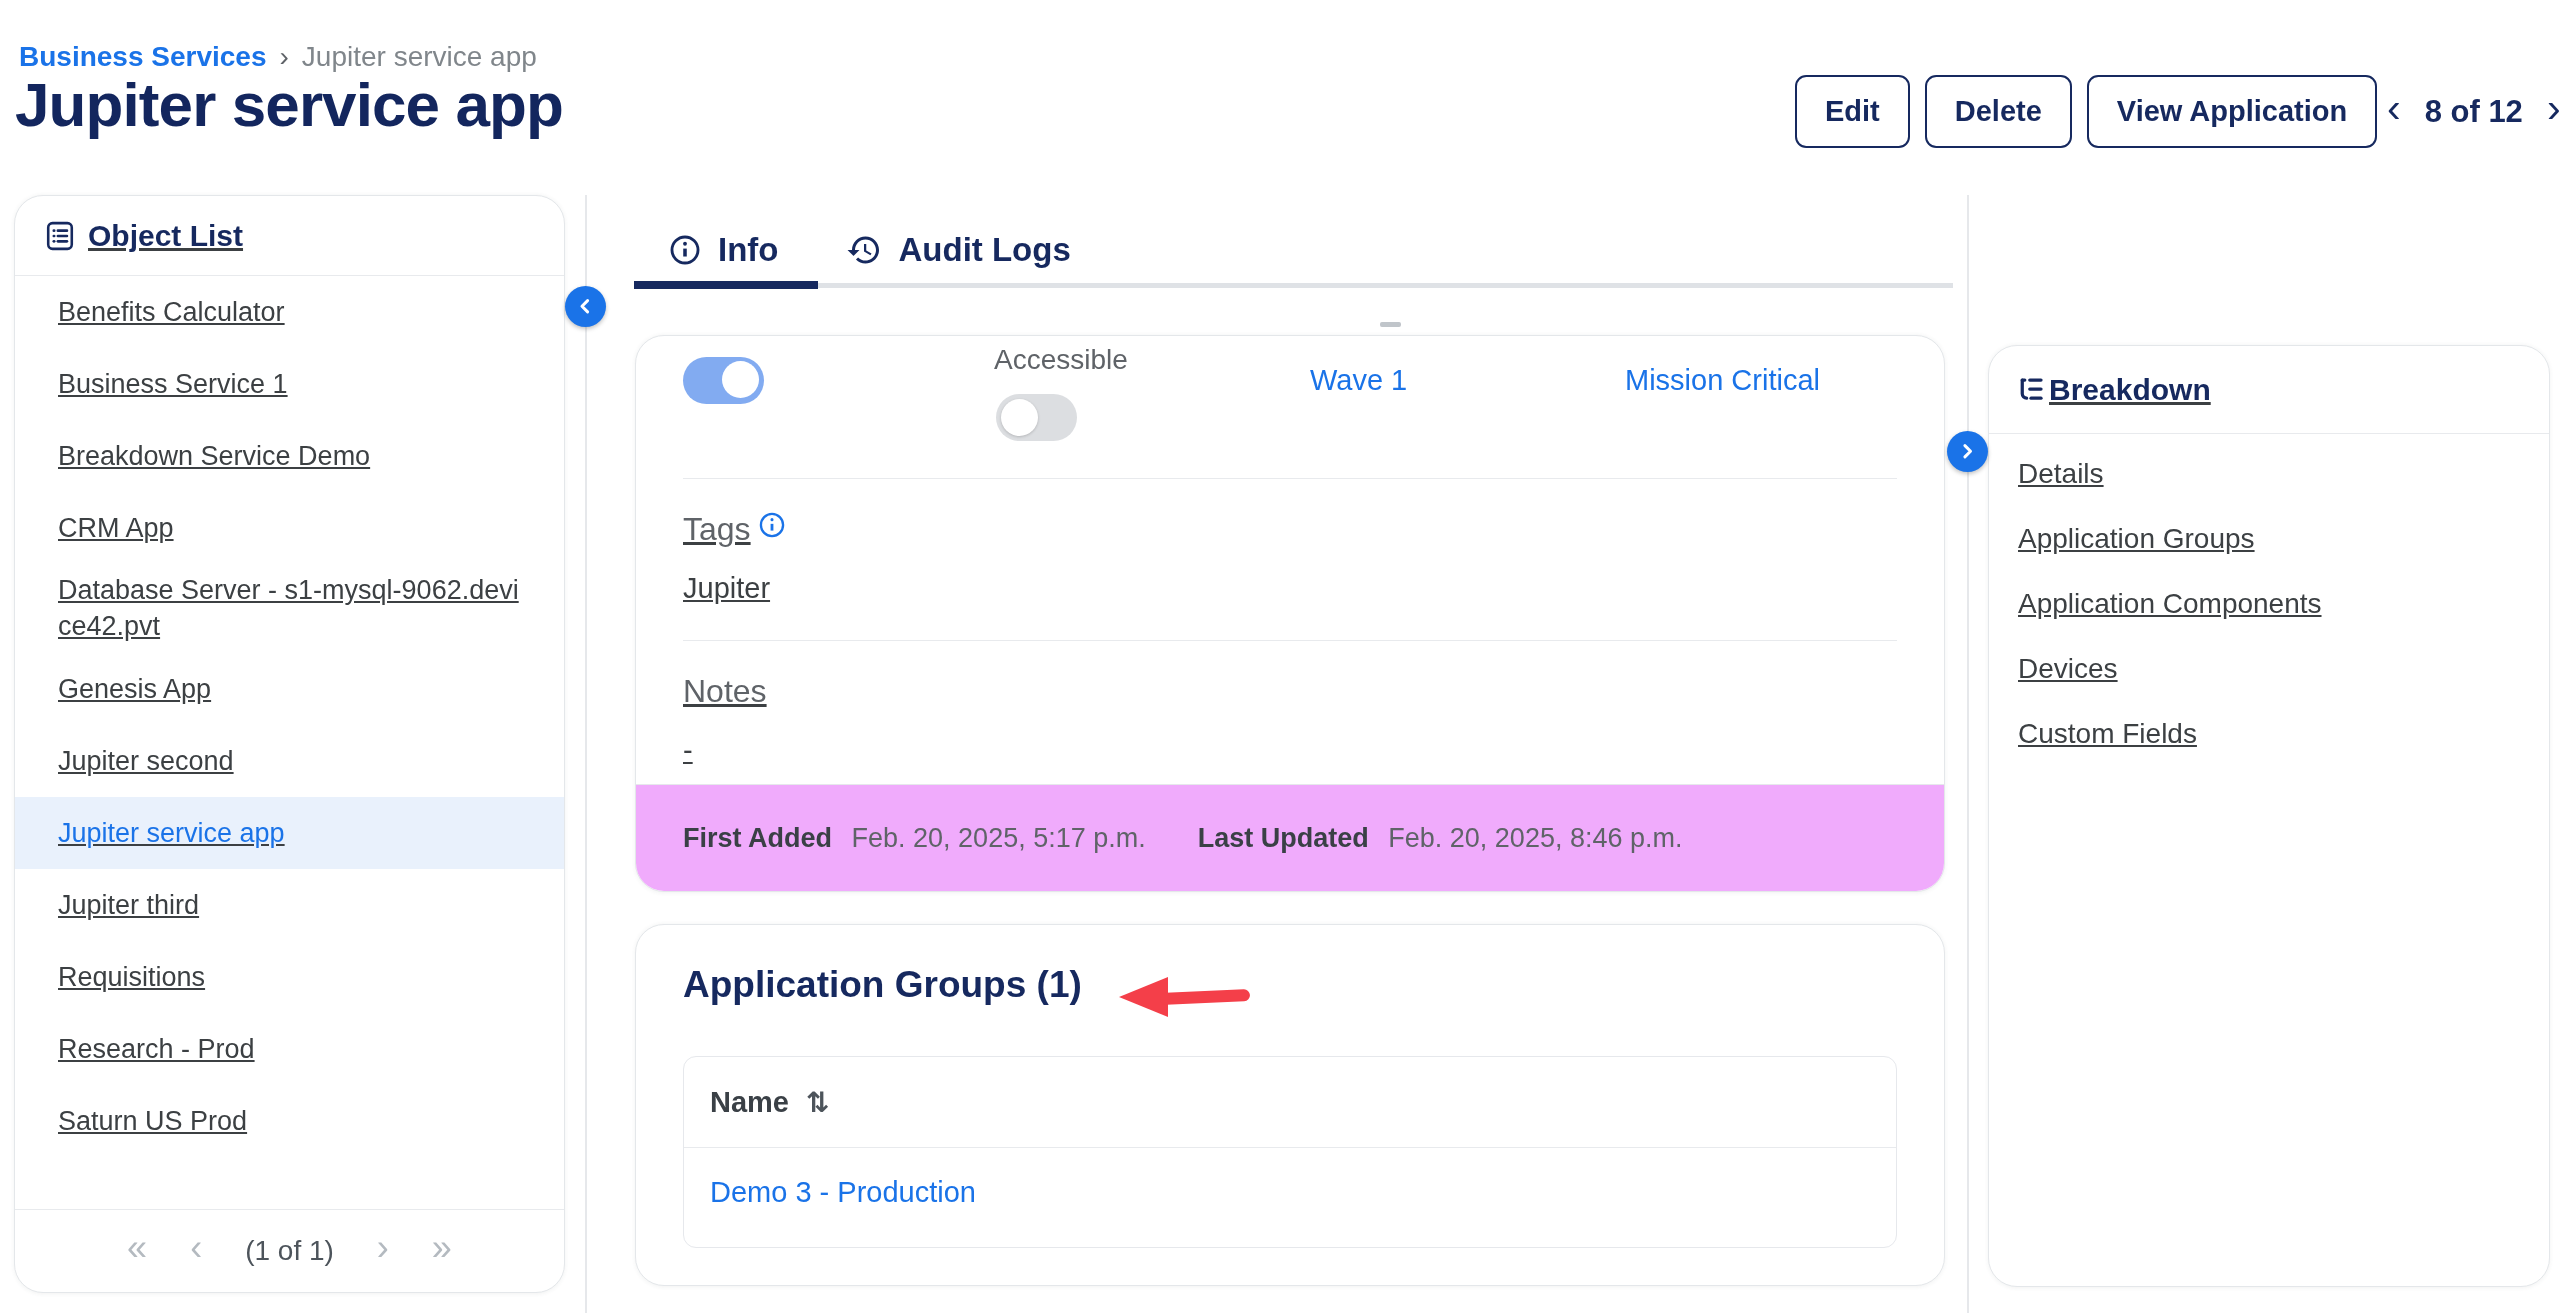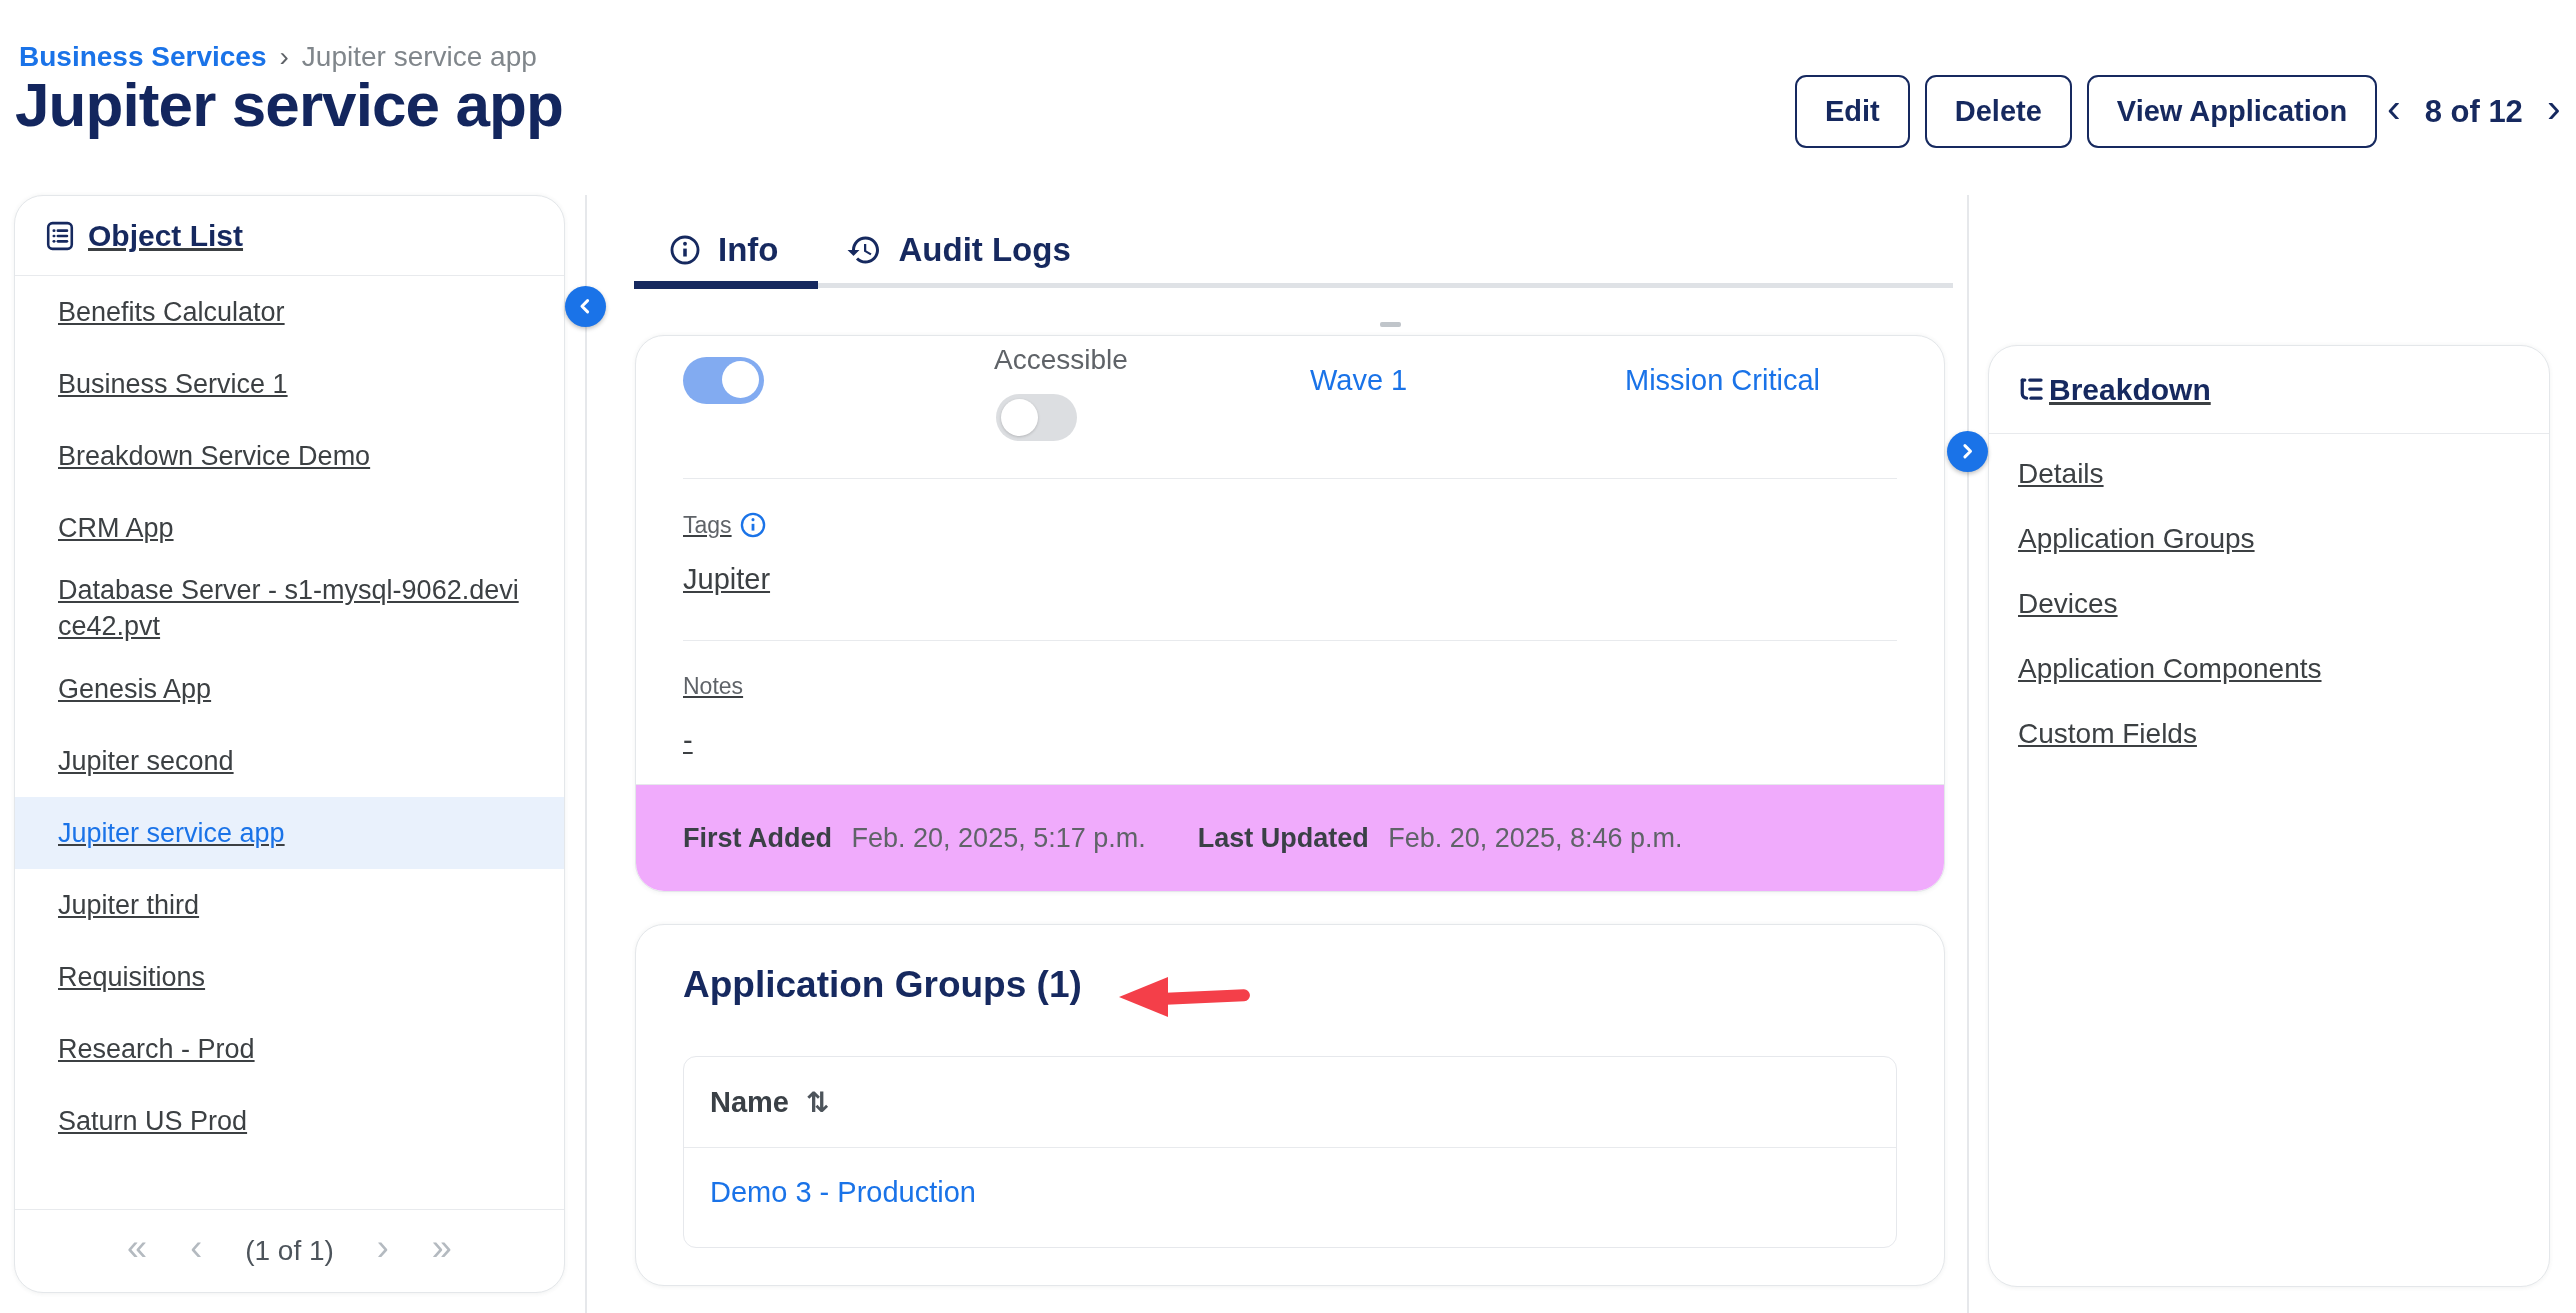--- a/index.html
+++ b/index.html
@@ -68,7 +68,7 @@
   .hr { border-top:1.9px solid #e8eaed; margin:0 47px; }
   .section { padding:32px 47px 0; }
   .sec-tags { height:161px; } .sec-notes { height:142px; }
-  .sec-label { font-size:23px; color:#5f6368; display:flex; align-items:flex-end; gap:7px; }
+  .sec-label { font-size:32px; color:#5f6368; display:flex; align-items:flex-start; gap:7px; }
   .sec-value { margin-top:24px; font-size:29px; color:#3c4043; }
   .card-footer { position:absolute; left:0; right:0; bottom:0; height:107px; border-top:1.9px solid #e6e8ec; display:flex; align-items:center; gap:52px; padding:0 47px; font-size:27px; background:#f0abfc; }
   .meta { white-space:nowrap; }

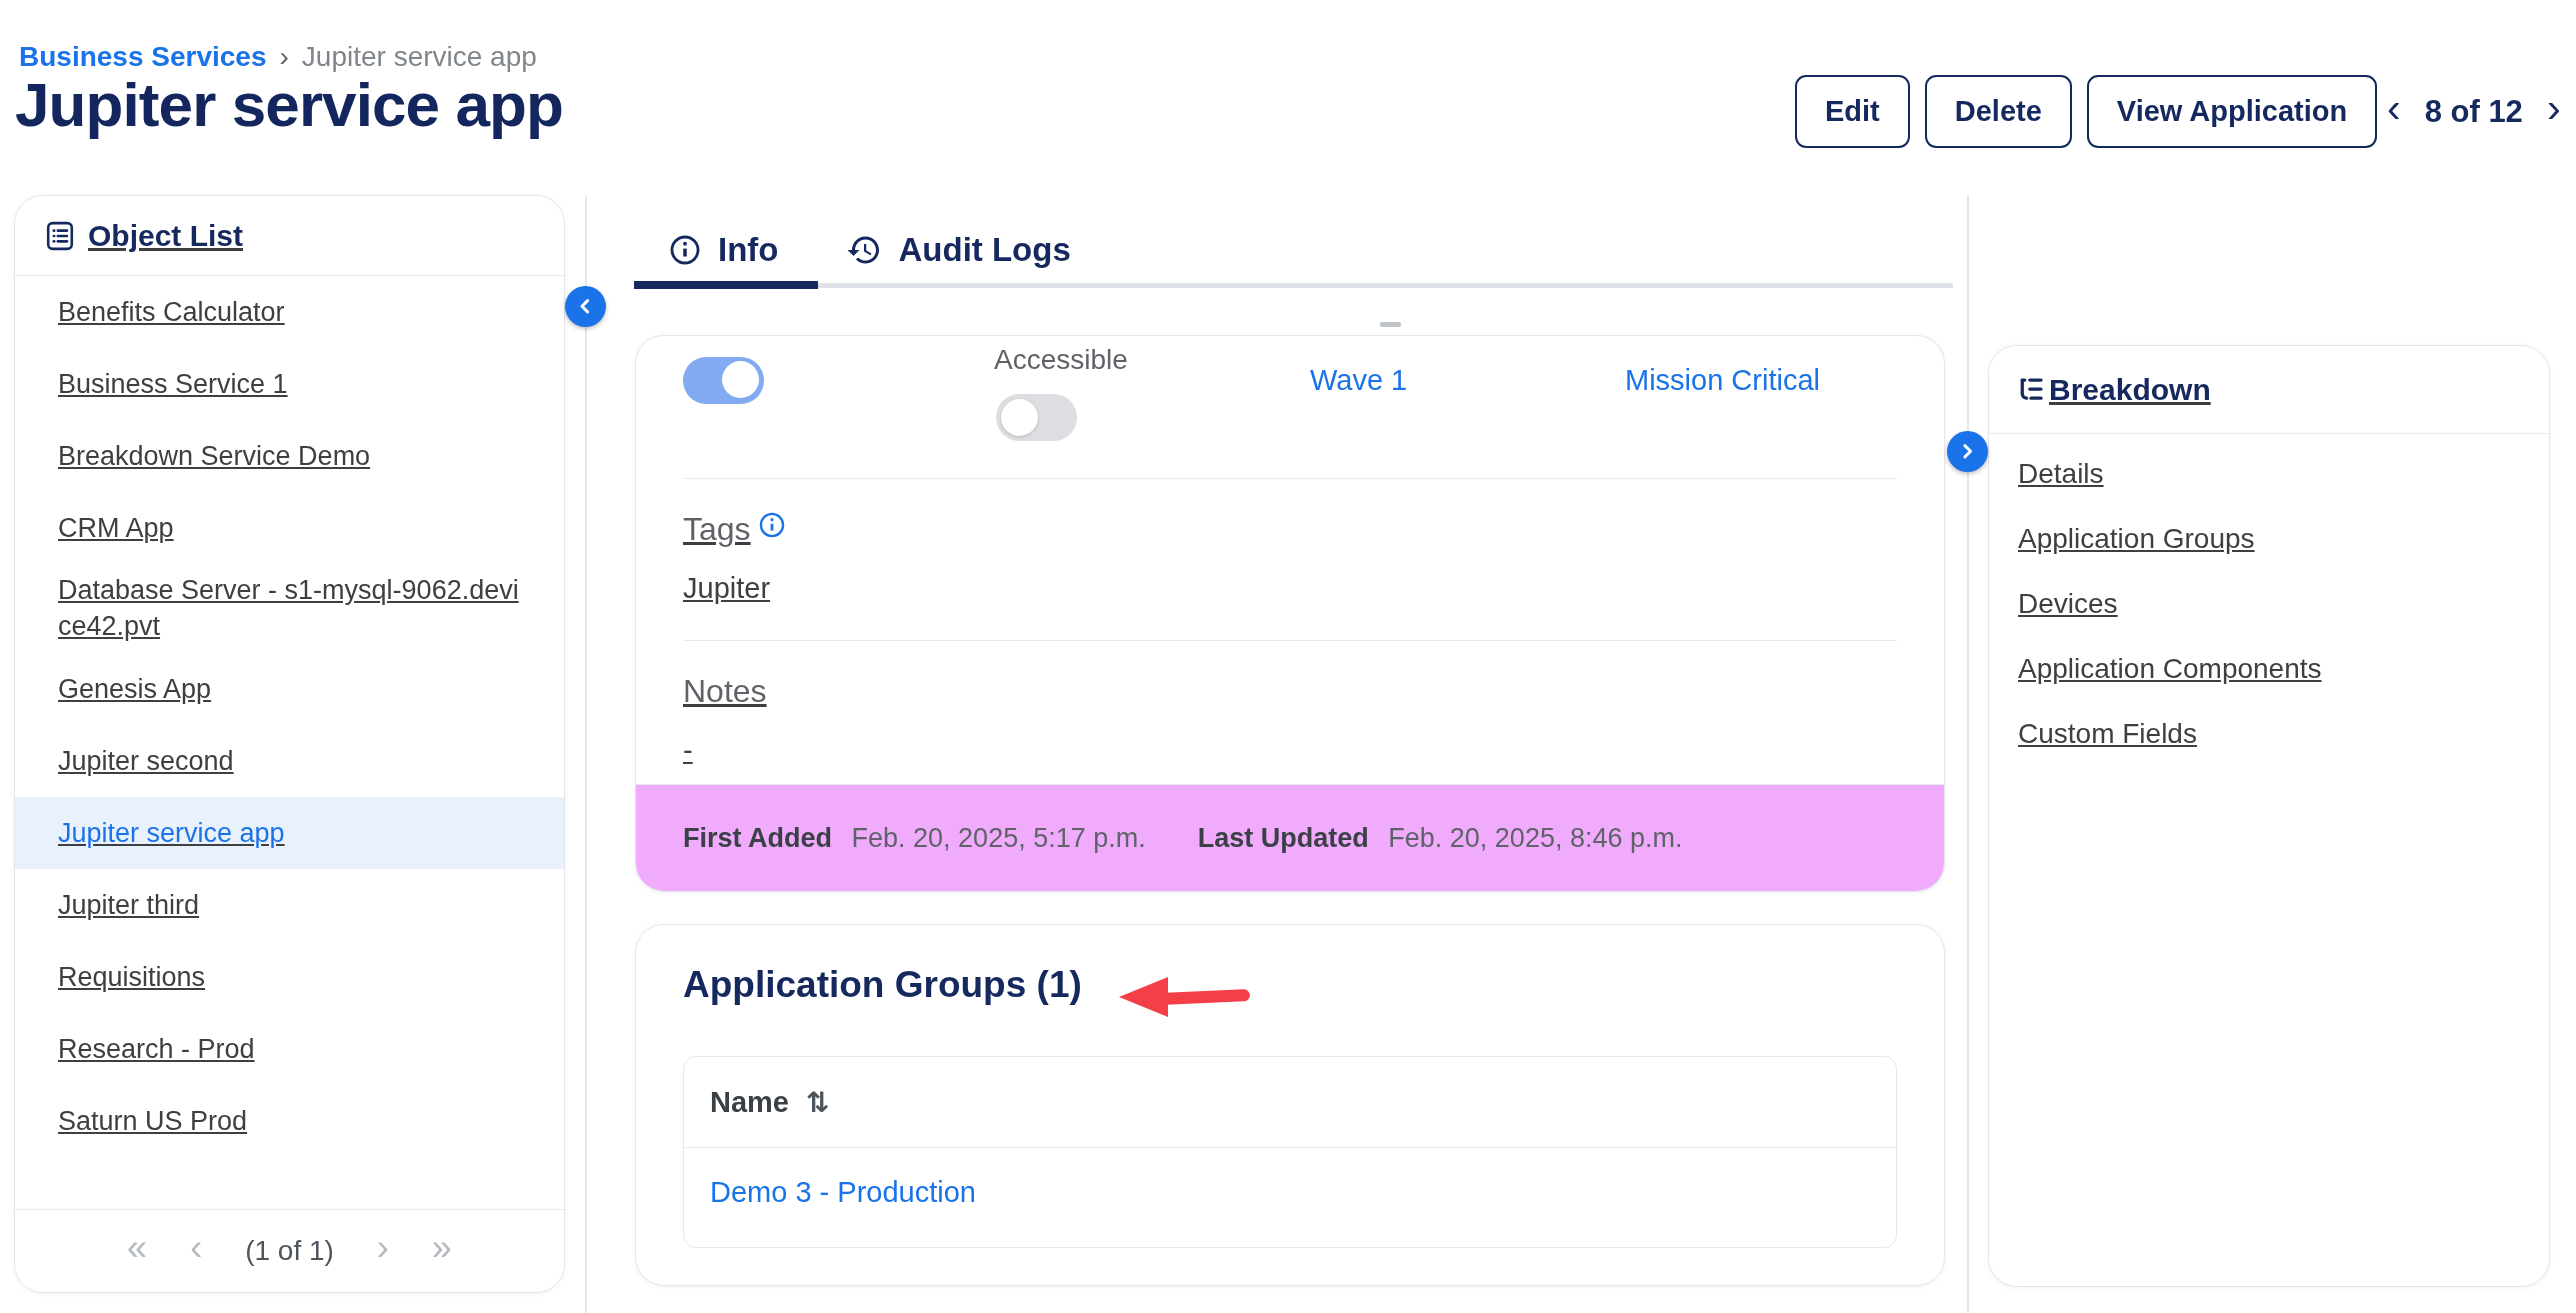--- a/index.html
+++ b/index.html
@@ -279,8 +279,8 @@
   <ul class="bd-list">
     <li>Details</li>
     <li>Application Groups</li>
+    <li>Application Components</li>
     <li>Devices</li>
-    <li>Application Components</li>
     <li>Custom Fields</li>
   </ul>
 </aside>

